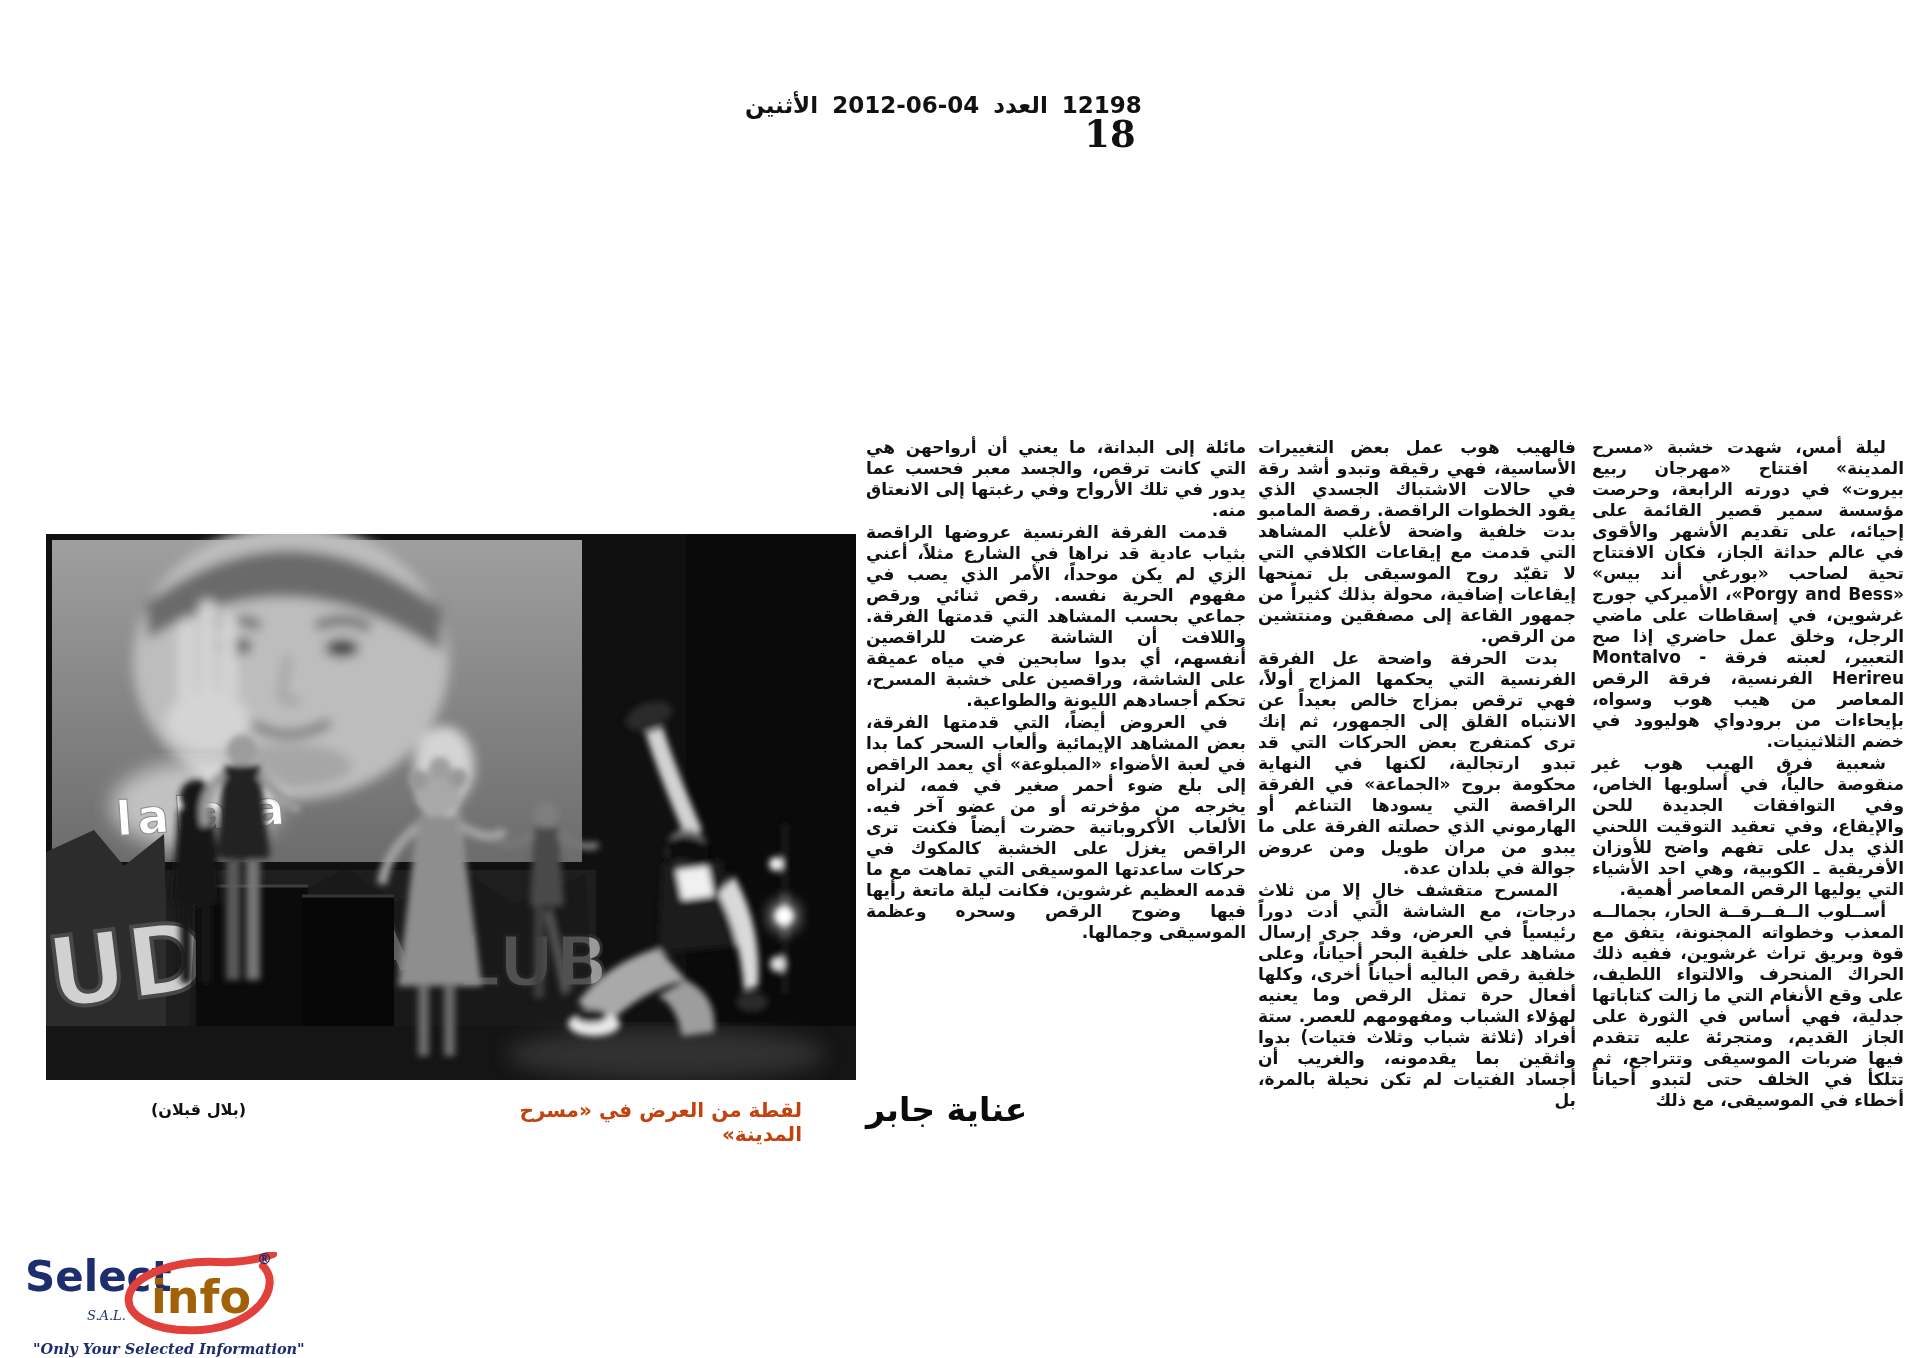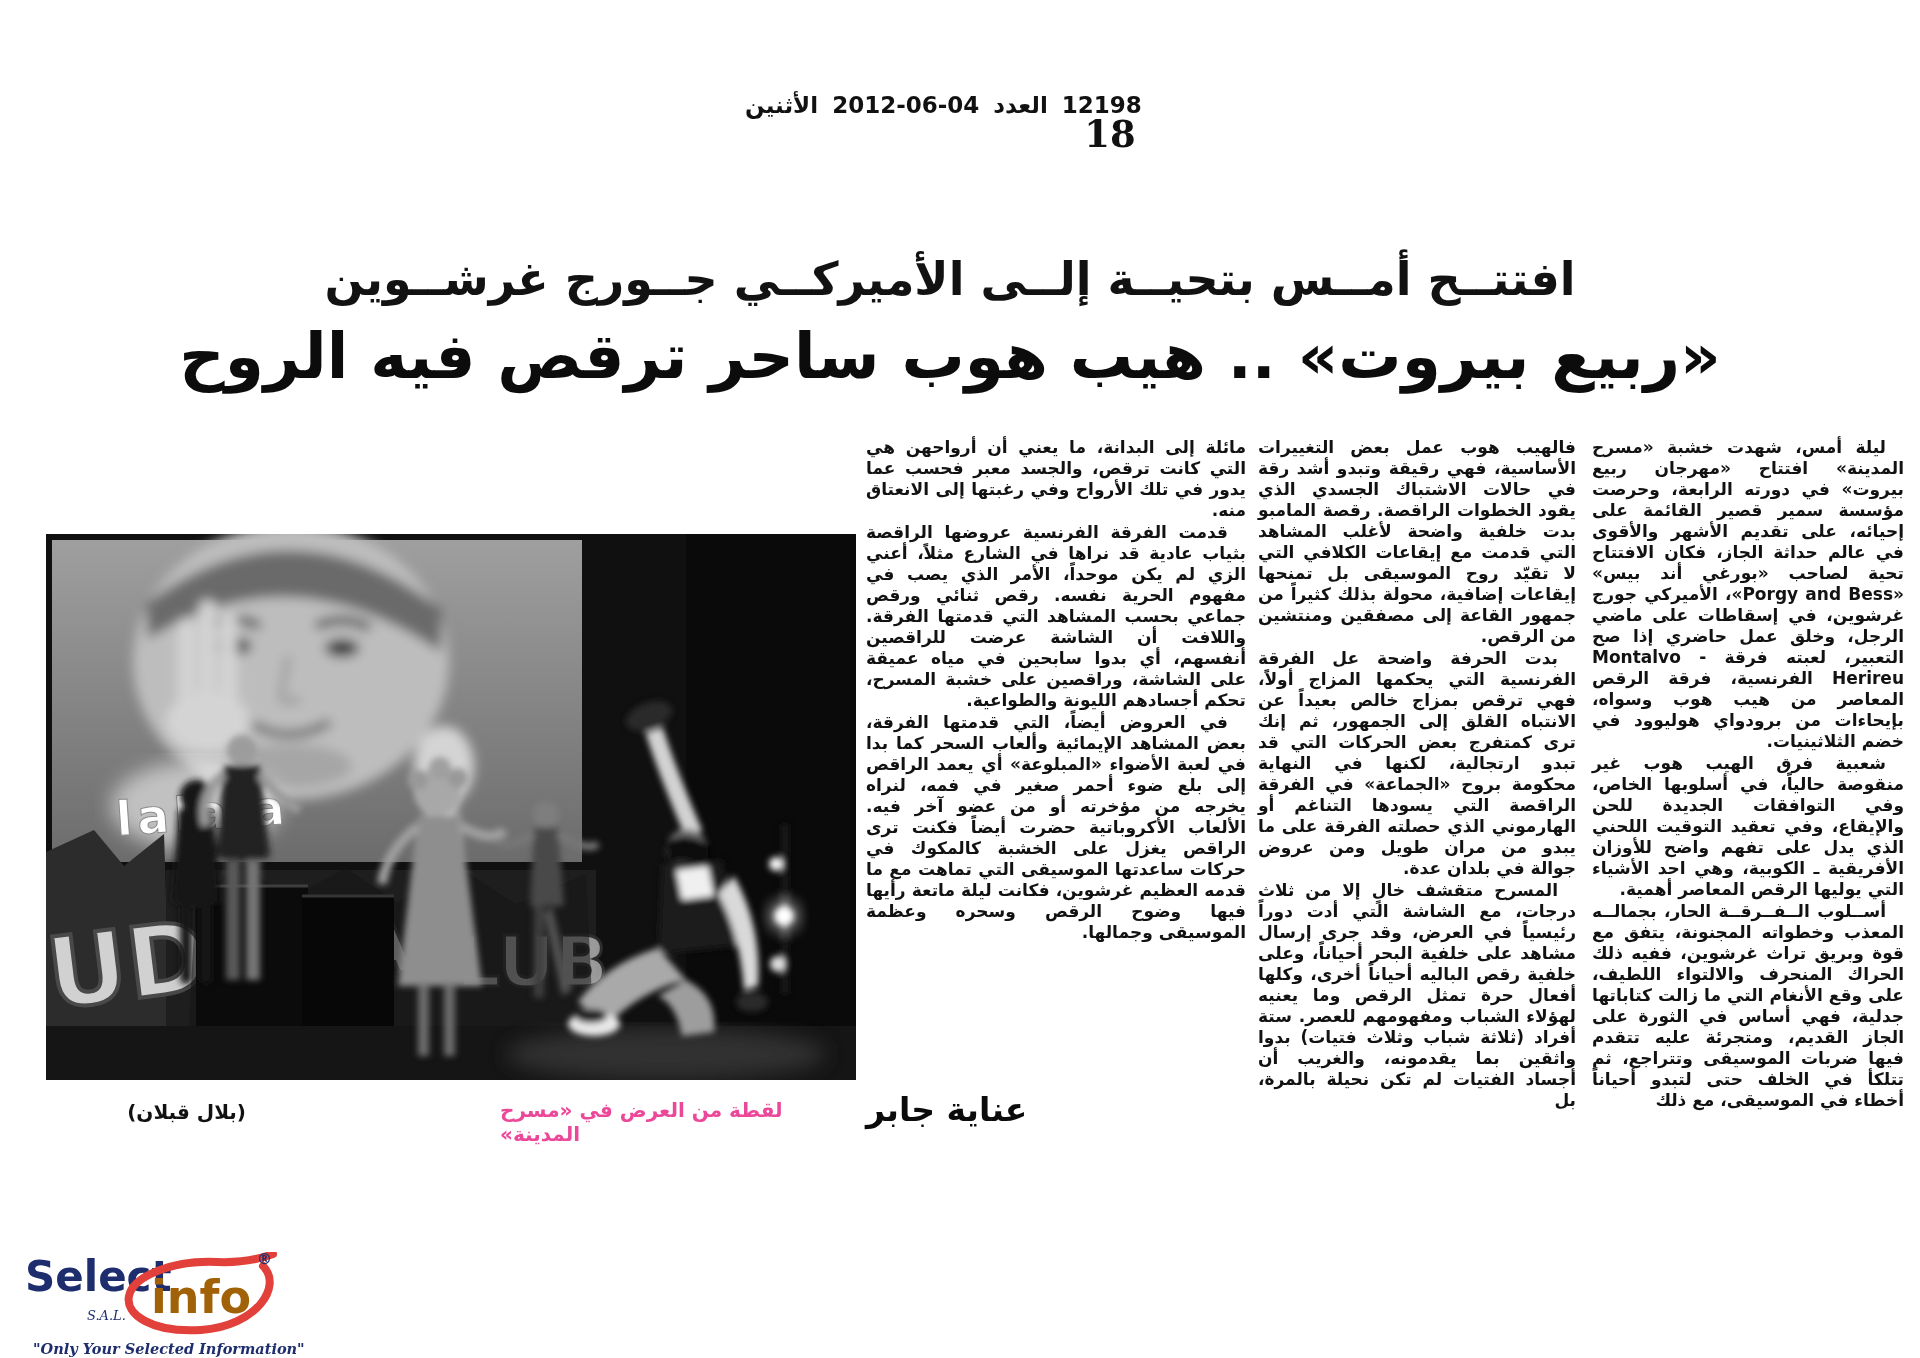--- a/index.html
+++ b/index.html
@@ -78,10 +78,6 @@
 
   <div class="page-number">18</div>
 
-  <div class="headline-block">
-    <p class="kicker">افتتــح أمــس بتحيــة إلــى الأميركــي جــورج غرشــوين</p>
-    <p class="main-head">«ربيع بيروت» .. هيب هوب ساحر ترقص فيه الروح</p>
-  </div>
 
   <div class="col" id="col-1">
     <p class="indent">ليلة أمس، شهدت خشبة «مسرح المدينة» افتتاح «مهرجان ربيع بيروت» في دورته الرابعة، وحرصت مؤسسة سمير قصير القائمة على إحيائه، على تقديم الأشهر والأقوى في عالم حداثة الجاز، فكان الافتتاح تحية لصاحب «بورغي أند بيس» «Porgy and Bess»، الأميركي جورج غرشوين، في إسقاطات على ماضي الرجل، وخلق عمل حاضري إذا صح التعبير، لعبته فرقة Montalvo - Herireu الفرنسية، فرقة الرقص المعاصر من هيب هوب وسواه، بإيحاءات من برودواي هوليوود في خضم الثلاثينيات.</p>

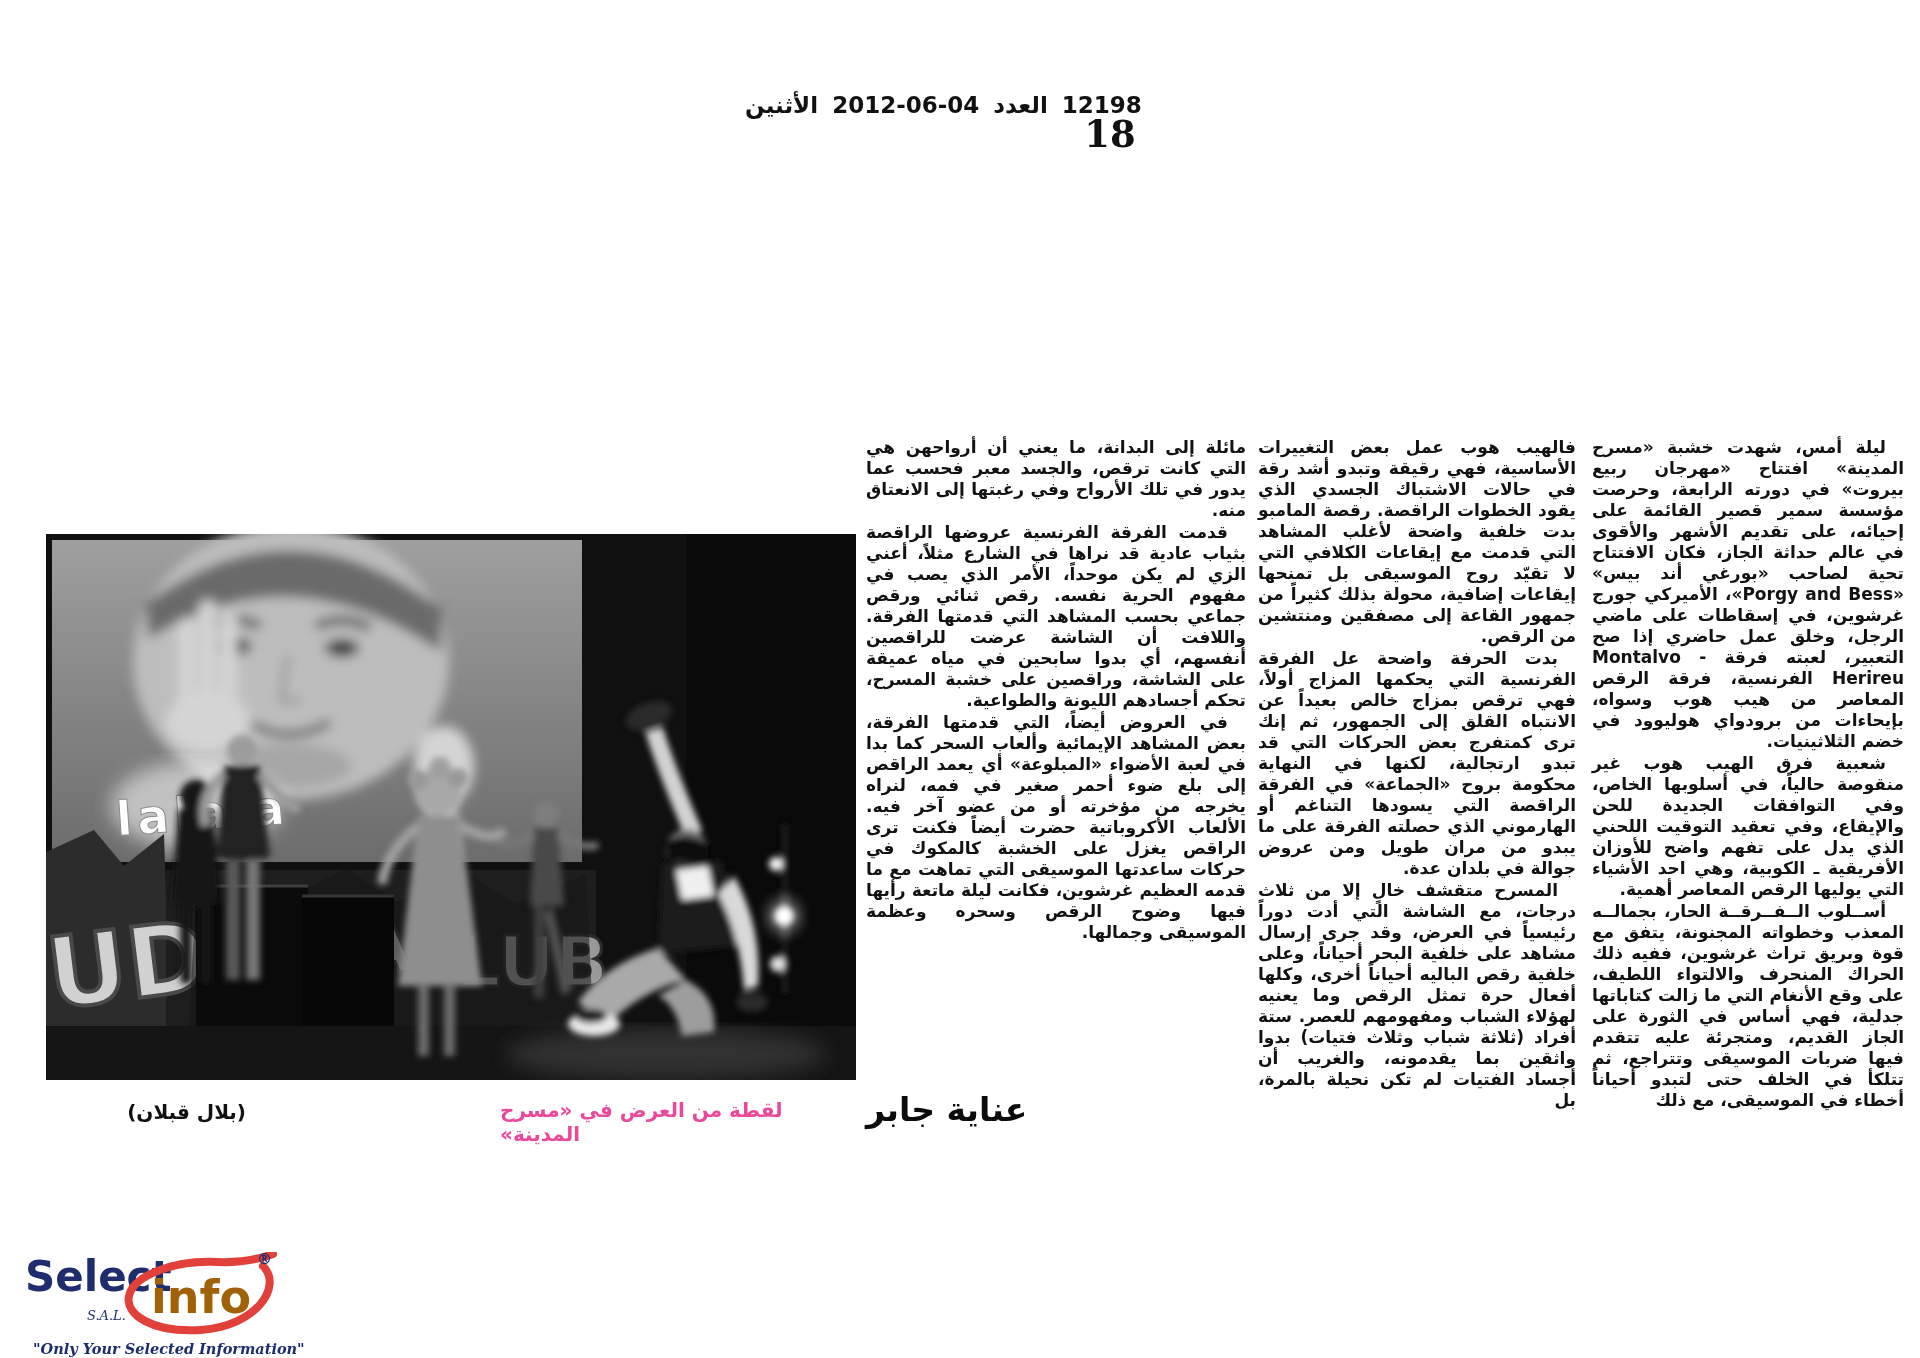--- a/index.html
+++ b/index.html
@@ -48,7 +48,7 @@
   }
   .photo-credit{
     position:absolute;left:46px;top:1100px;width:200px;text-align:right;
-    direction:rtl;font-size:20px;font-weight:bold;color:#111;
+    direction:rtl;font-size:16px;font-weight:bold;color:#111;
   }
   .byline{
     position:absolute;left:866px;top:1090px;width:240px;direction:rtl;text-align:left;

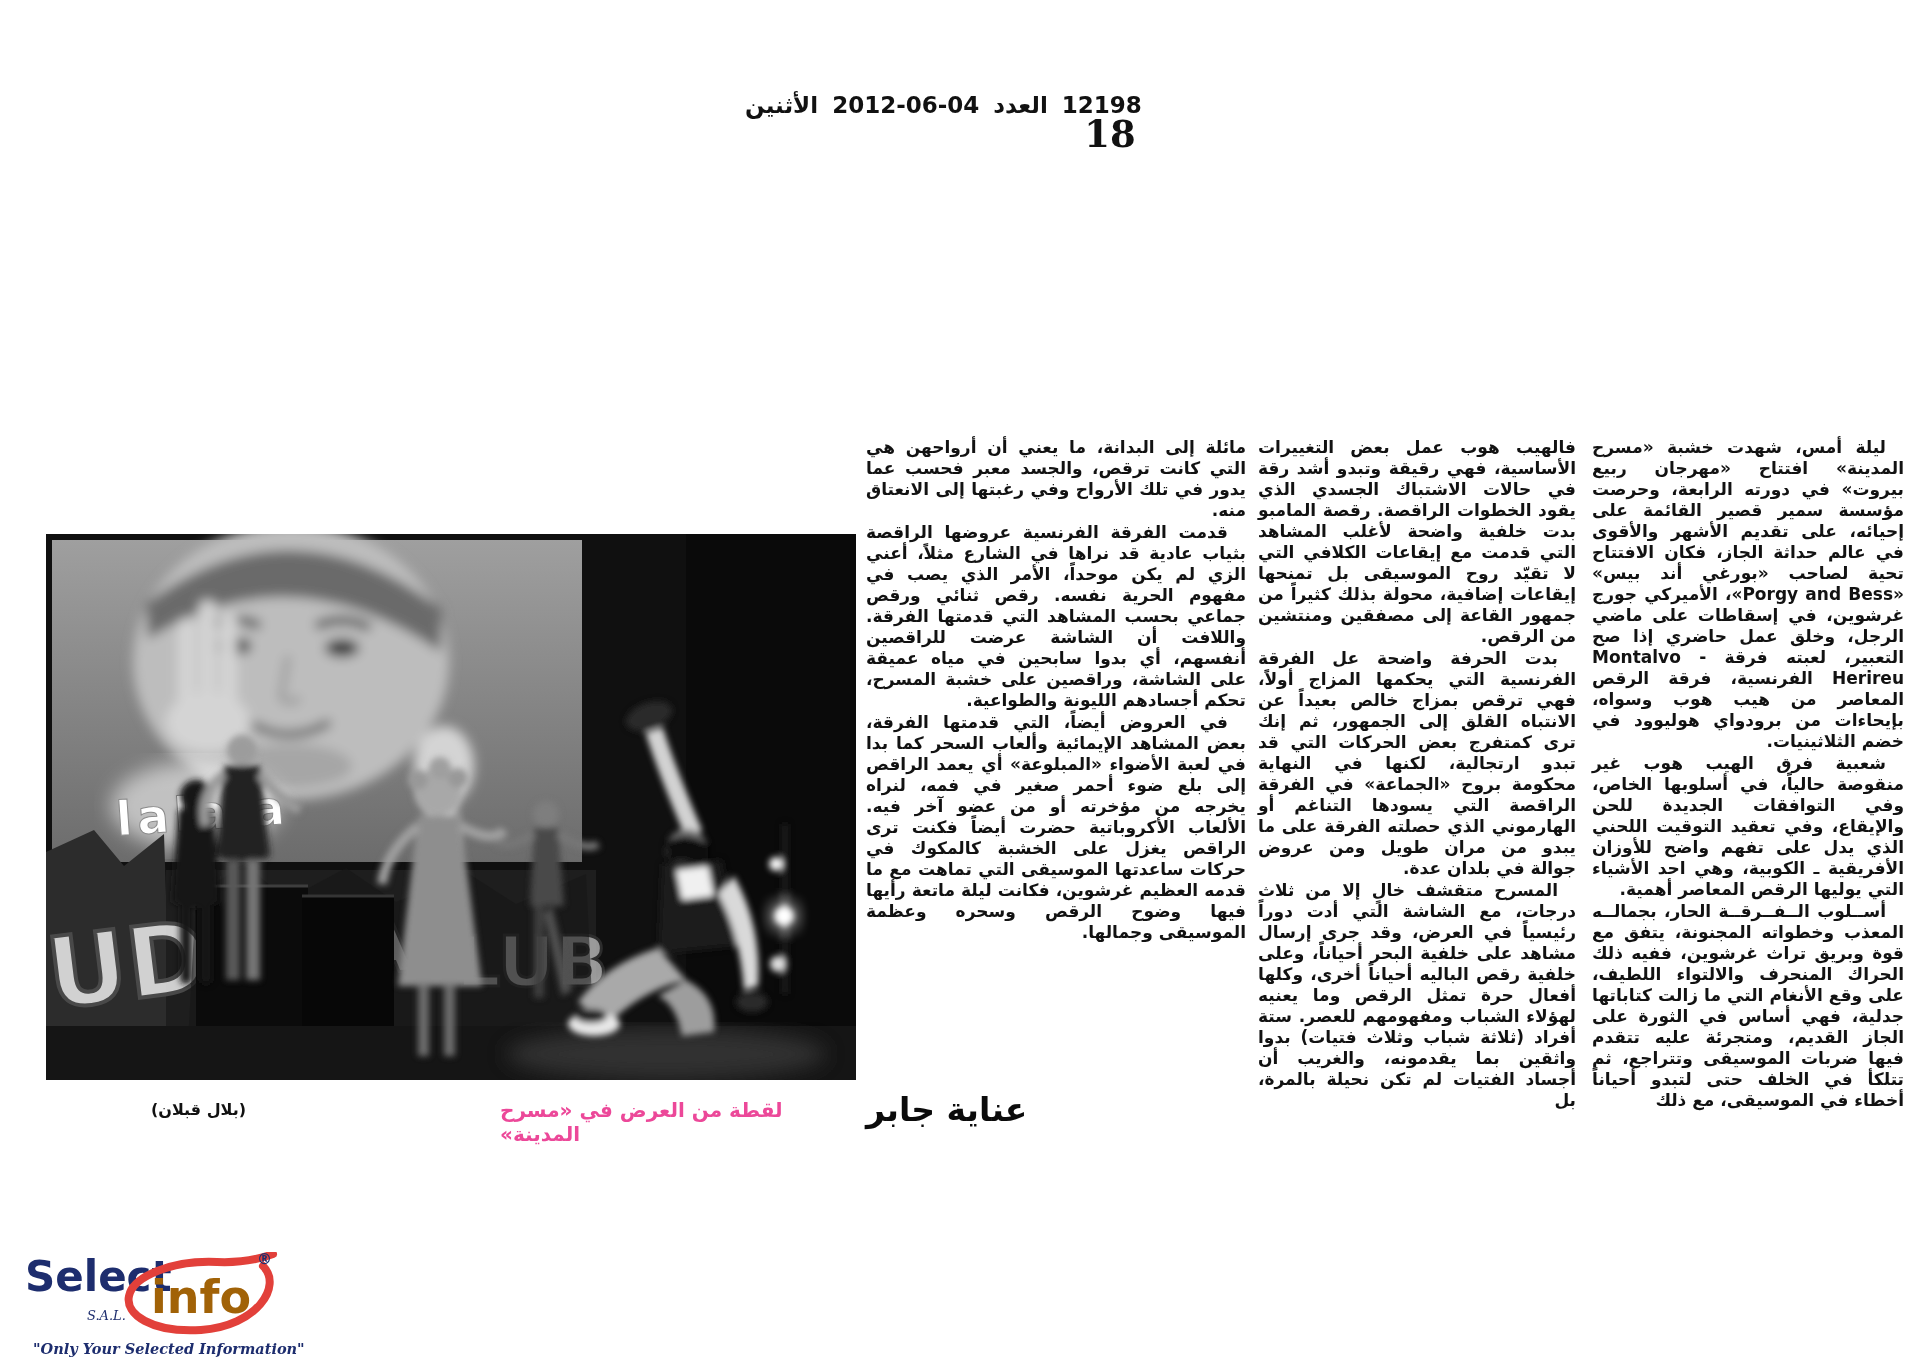--- a/index.html
+++ b/index.html
@@ -43,8 +43,8 @@
   .photo{position:absolute;left:46px;top:534px;width:810px;height:546px;background:#101010;}
   .photo svg{display:block;width:100%;height:100%;}
   .photo-caption{
-    position:absolute;left:500px;top:1098px;width:302px;text-align:left;
-    direction:rtl;font-size:20px;font-weight:bold;color:#ec4899;
+    position:absolute;left:500px;top:1098px;width:302px;text-align:right;
+    direction:rtl;font-size:20px;font-weight:bold;color:#c2410c;
   }
   .photo-credit{
     position:absolute;left:46px;top:1100px;width:200px;text-align:right;

